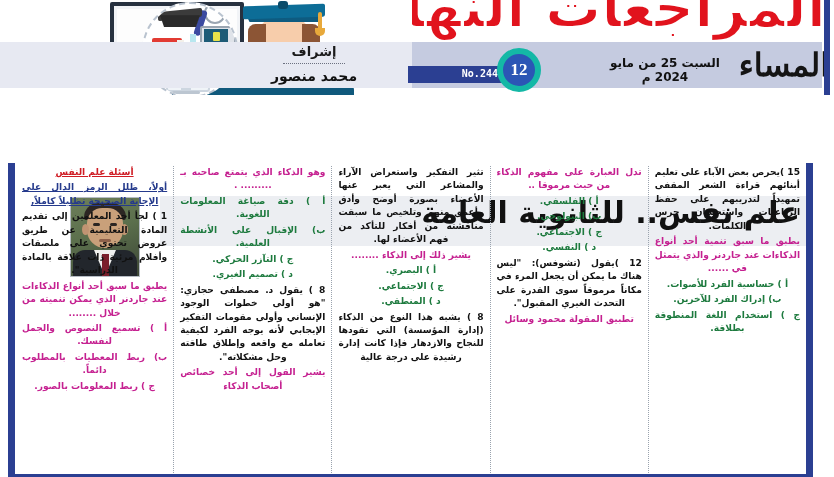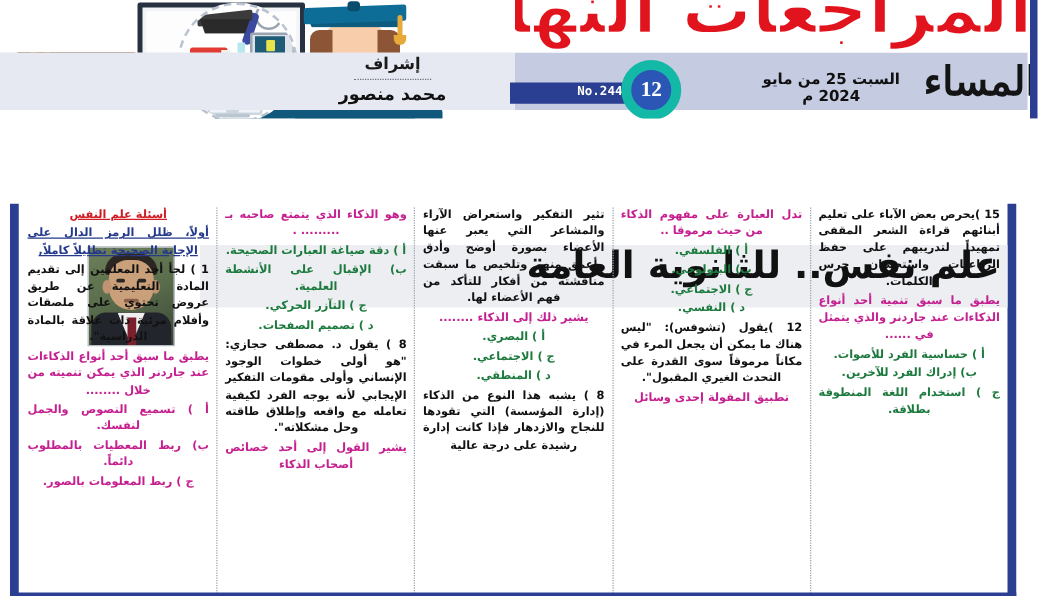--- a/index.html
+++ b/index.html
@@ -92,7 +92,7 @@
   .nobadge span{position:absolute;right:8px;top:2px;font-size:10px;font-weight:bold;color:#ffffff;
      font-family:"DejaVu Sans Mono","Liberation Mono",monospace;letter-spacing:0px;}
   .pagecircle{position:absolute;left:497px;top:48px;width:32px;height:32px;border-radius:50%;
-     background:#2b56b5;border:8px solid #14b8a6;display:flex;align-items:center;justify-content:center;}
+     background:#2b56b5;border:6px solid #14b8a6;display:flex;align-items:center;justify-content:center;}
   .pagecircle span{color:#ffffff;font-size:17px;font-weight:bold;font-family:"Liberation Serif",serif;}
   .datetxt{position:absolute;left:600px;top:56px;width:130px;text-align:center;
      font-size:12px;font-weight:bold;color:#111;direction:rtl;}

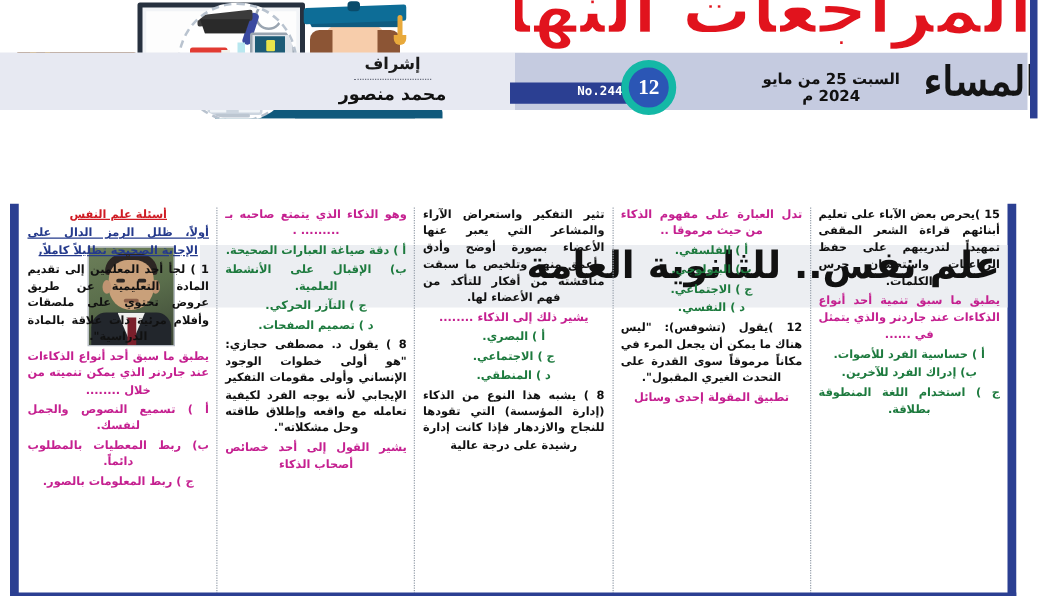--- a/index.html
+++ b/index.html
@@ -280,7 +280,7 @@
       </div>
       <div class="col">
         <p class="k-magenta">وهو الذكاء الذي يتمتع صاحبه بـ ......... .</p>
-        <p class="k-green">أ ) دقة صياغة العبارات الصحيحة.</p>
+        <p class="k-green">أ ) دقة صياغة المعلومات اللغوية.</p>
         <p class="k-green">ب) الإقبال على الأنشطة العلمية.</p>
         <p class="k-green opt">ج ) التآزر الحركي.</p>
         <p class="k-green opt">د ) تصميم الصفحات.</p>

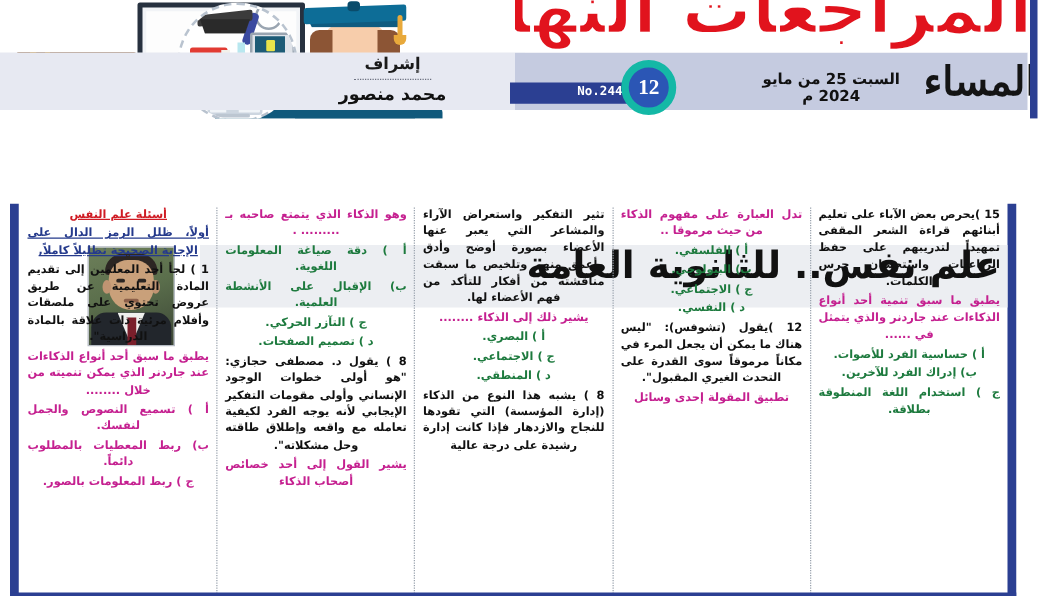--- a/index.html
+++ b/index.html
@@ -283,7 +283,7 @@
         <p class="k-green">أ ) دقة صياغة المعلومات اللغوية.</p>
         <p class="k-green">ب) الإقبال على الأنشطة العلمية.</p>
         <p class="k-green opt">ج ) التآزر الحركي.</p>
-        <p class="k-green opt">د ) تصميم الصفحات.</p>
+        <p class="k-green opt">د ) تصميم الغيري.</p>
         <p class="k-black">8 ) يقول د. مصطفى حجازي: "هو أولى خطوات الوجود الإنساني وأولى مقومات التفكير الإيجابي لأنه يوجه الفرد لكيفية تعامله مع واقعه وإطلاق طاقته وحل مشكلاته".</p>
         <p class="k-magenta">يشير القول إلى أحد خصائص أصحاب الذكاء</p>
       </div>

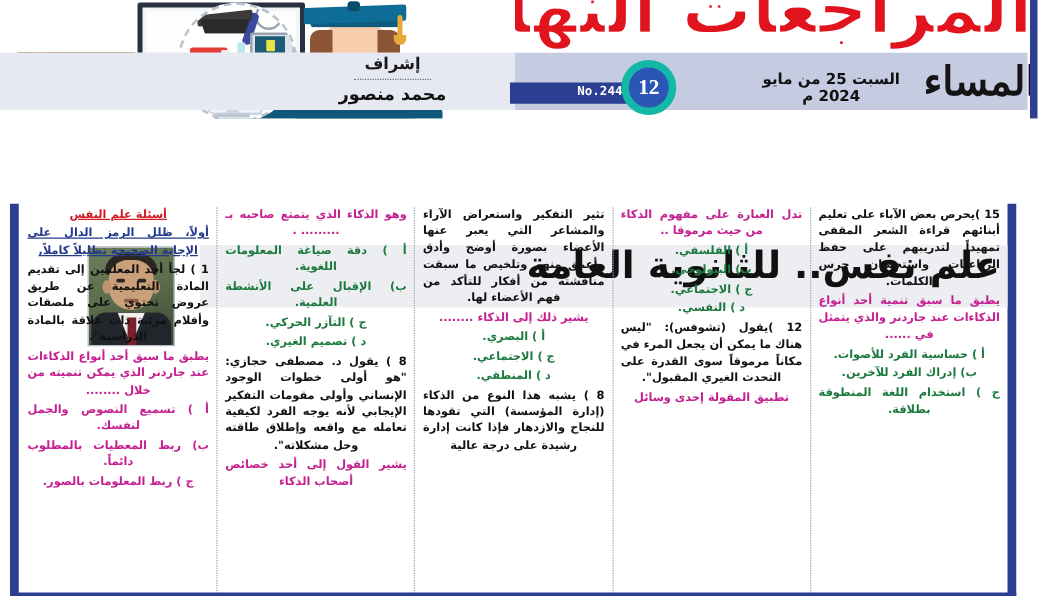--- a/index.html
+++ b/index.html
@@ -268,7 +268,7 @@
         <p class="k-green opt">ج ) الاجتماعي.</p>
         <p class="k-green opt">د ) النفسي.</p>
         <p class="k-black">12 )يقول (تشوفس): "ليس هناك ما يمكن أن يجعل المرء في مكاناً مرموقاً سوى القدرة على التحدث الغيري المقبول".</p>
-        <p class="k-magenta">تطبيق المقولة إحدى وسائل</p>
+        <p class="k-magenta">تطبيق المقولة محمود وسائل</p>
       </div>
       <div class="col">
         <p class="k-black">تثير التفكير واستعراض الآراء والمشاعر التي يعبر عنها الأعضاء بصورة أوضح وأدق وأعمق منهم وتلخيص ما سبقت مناقشته من أفكار للتأكد من فهم الأعضاء لها.</p>

